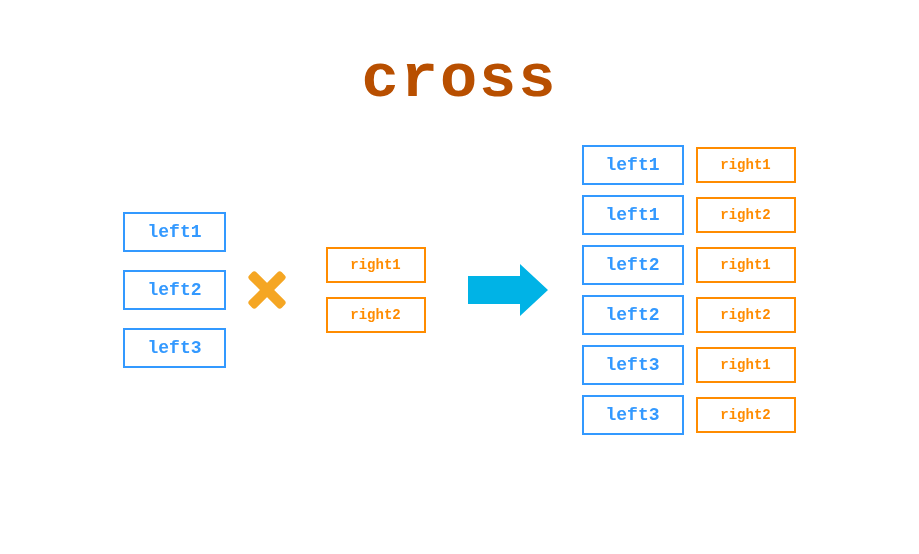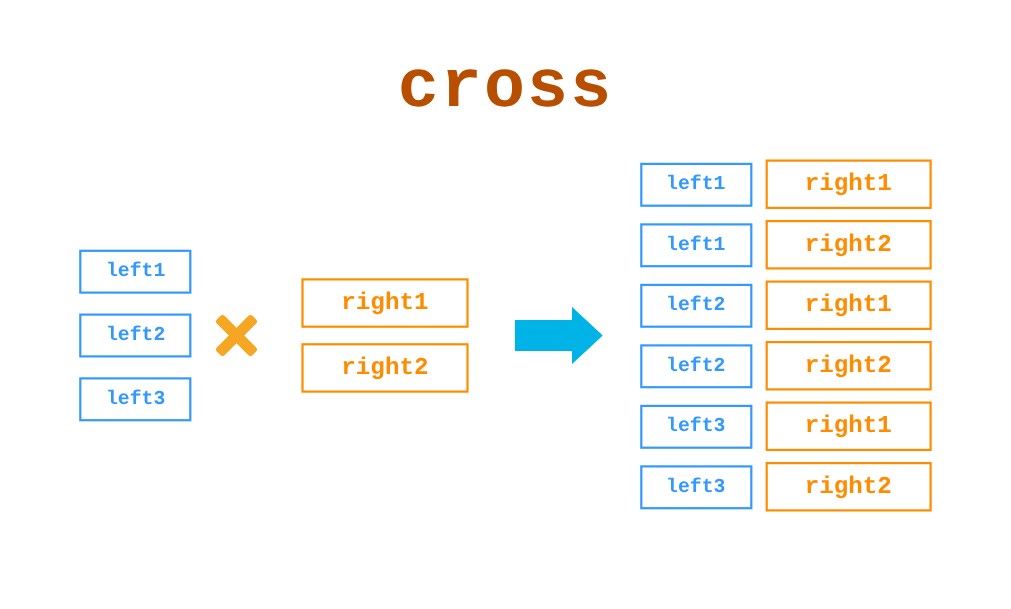--- a/index.html
+++ b/index.html
@@ -52,8 +52,8 @@
       border: 2.5px solid #ff8c00;
       color: #ff8c00;
       background: #ffffff;
-      padding: 8px 34px;
-      font-size: 22px;
+      padding: 8px 22px;
+      font-size: 14px;
       font-weight: bold;
       min-width: 100px;
       text-align: center;

